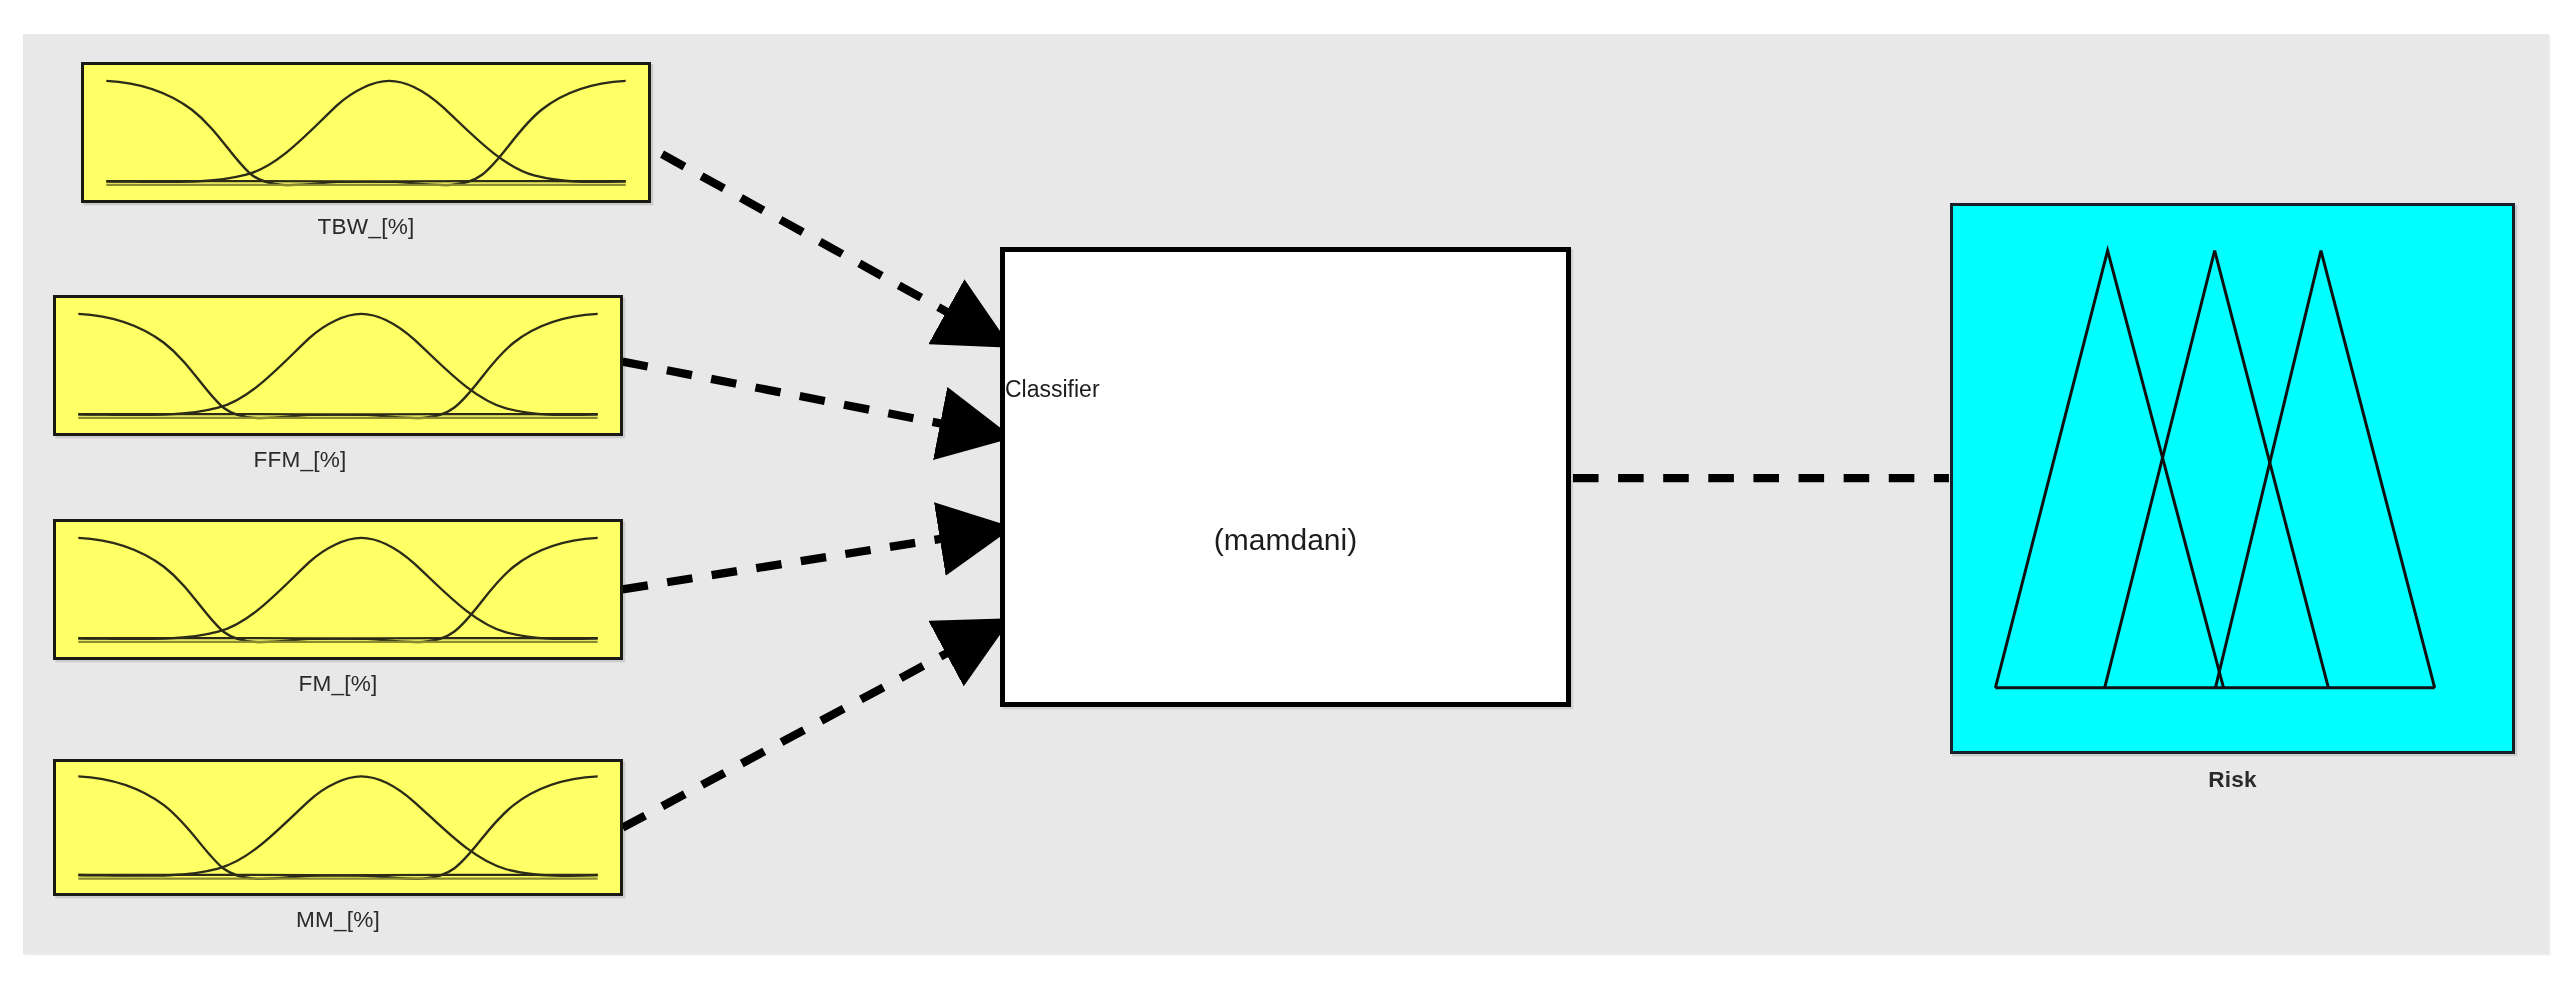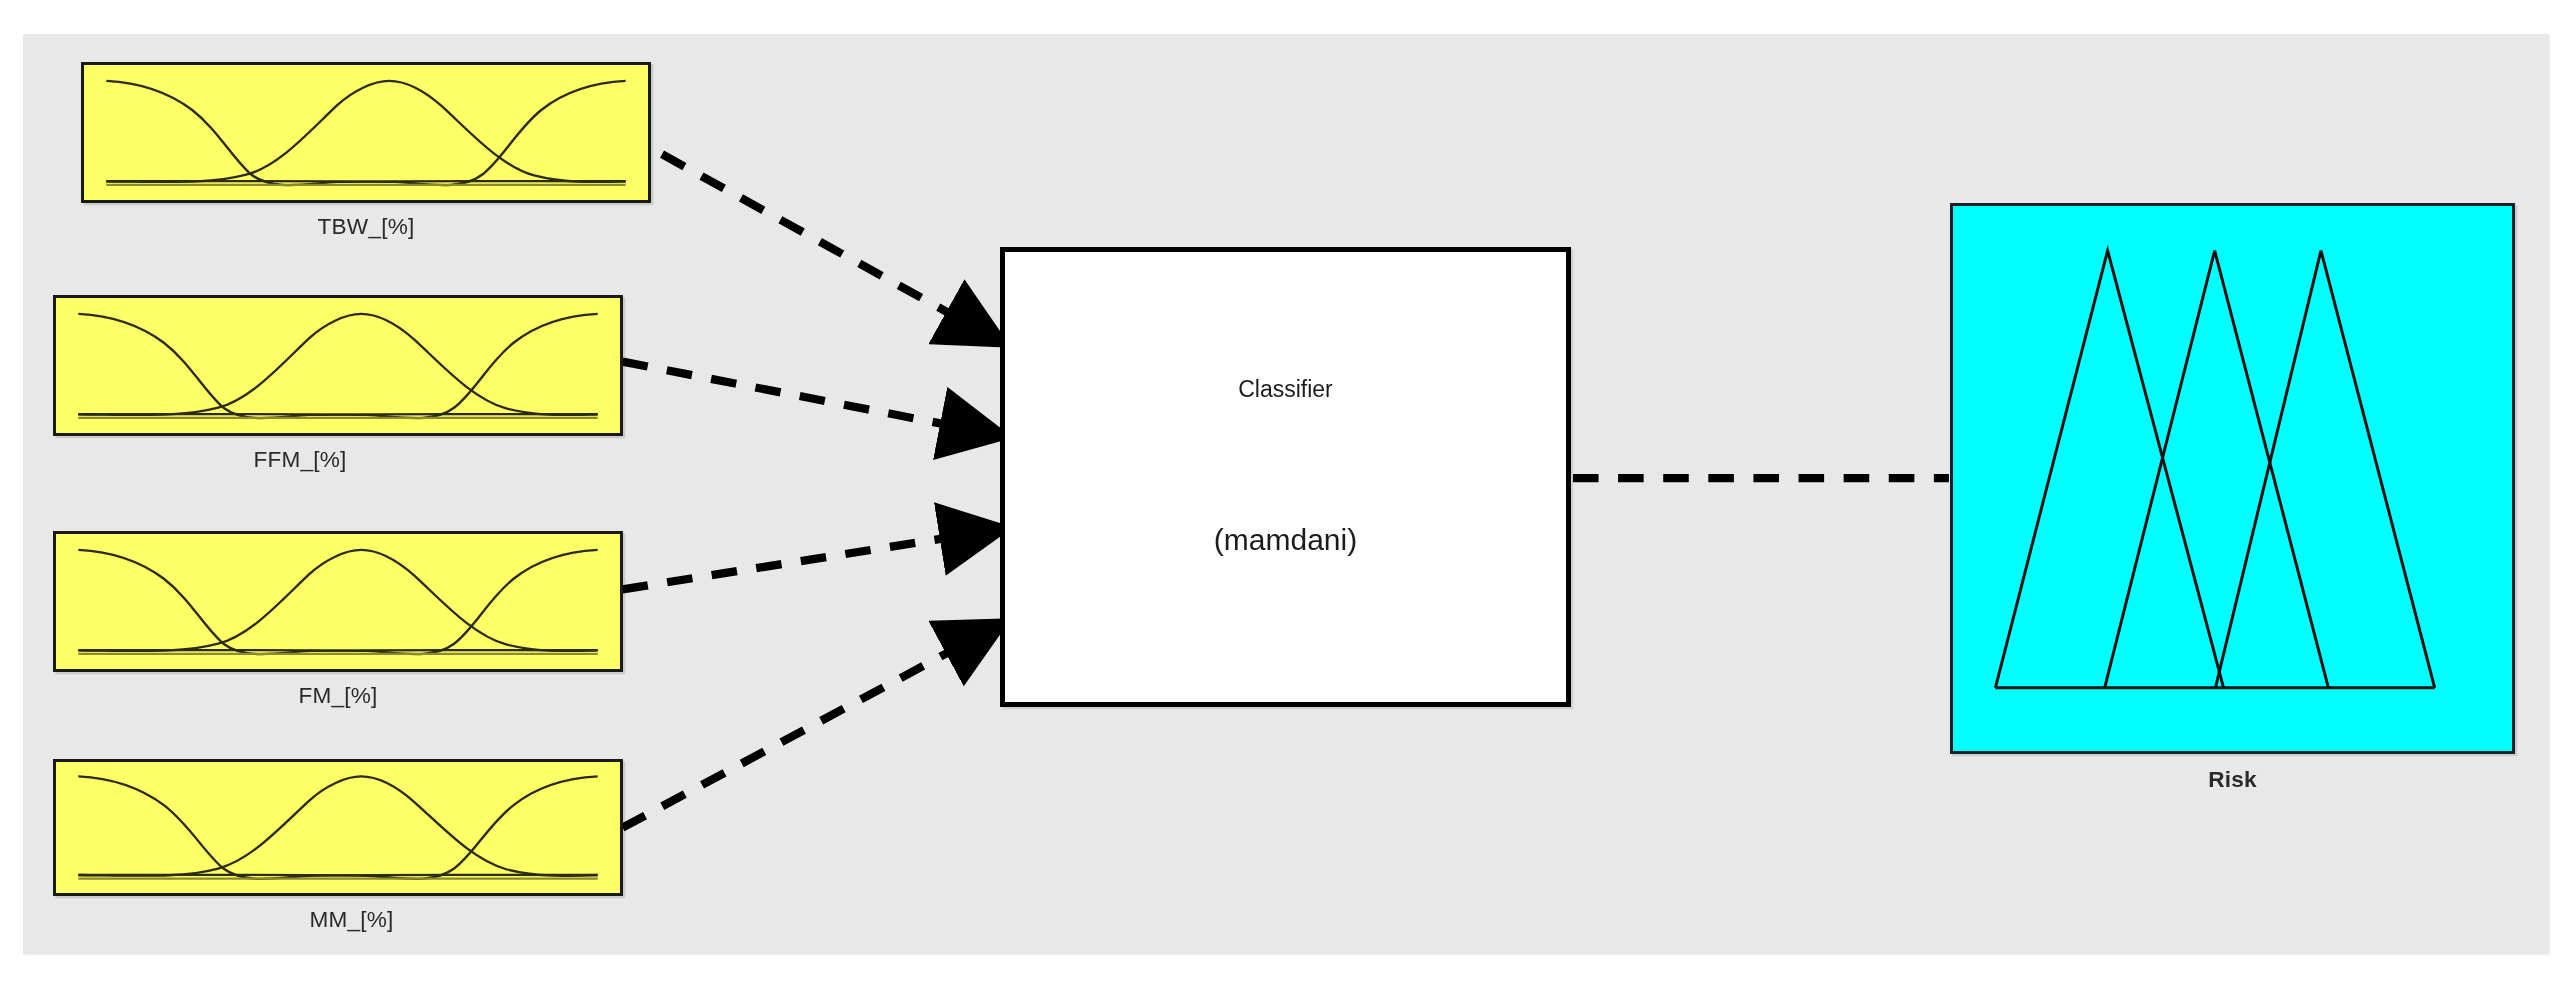--- a/index.html
+++ b/index.html
@@ -79,7 +79,7 @@
   .system-name {
     position: absolute;
     width: 100%;
-    text-align: center;
+    text-align: left;
     font-size: 23px;
     color: #1c1c1c;
     font-family: "Liberation Sans", sans-serif;

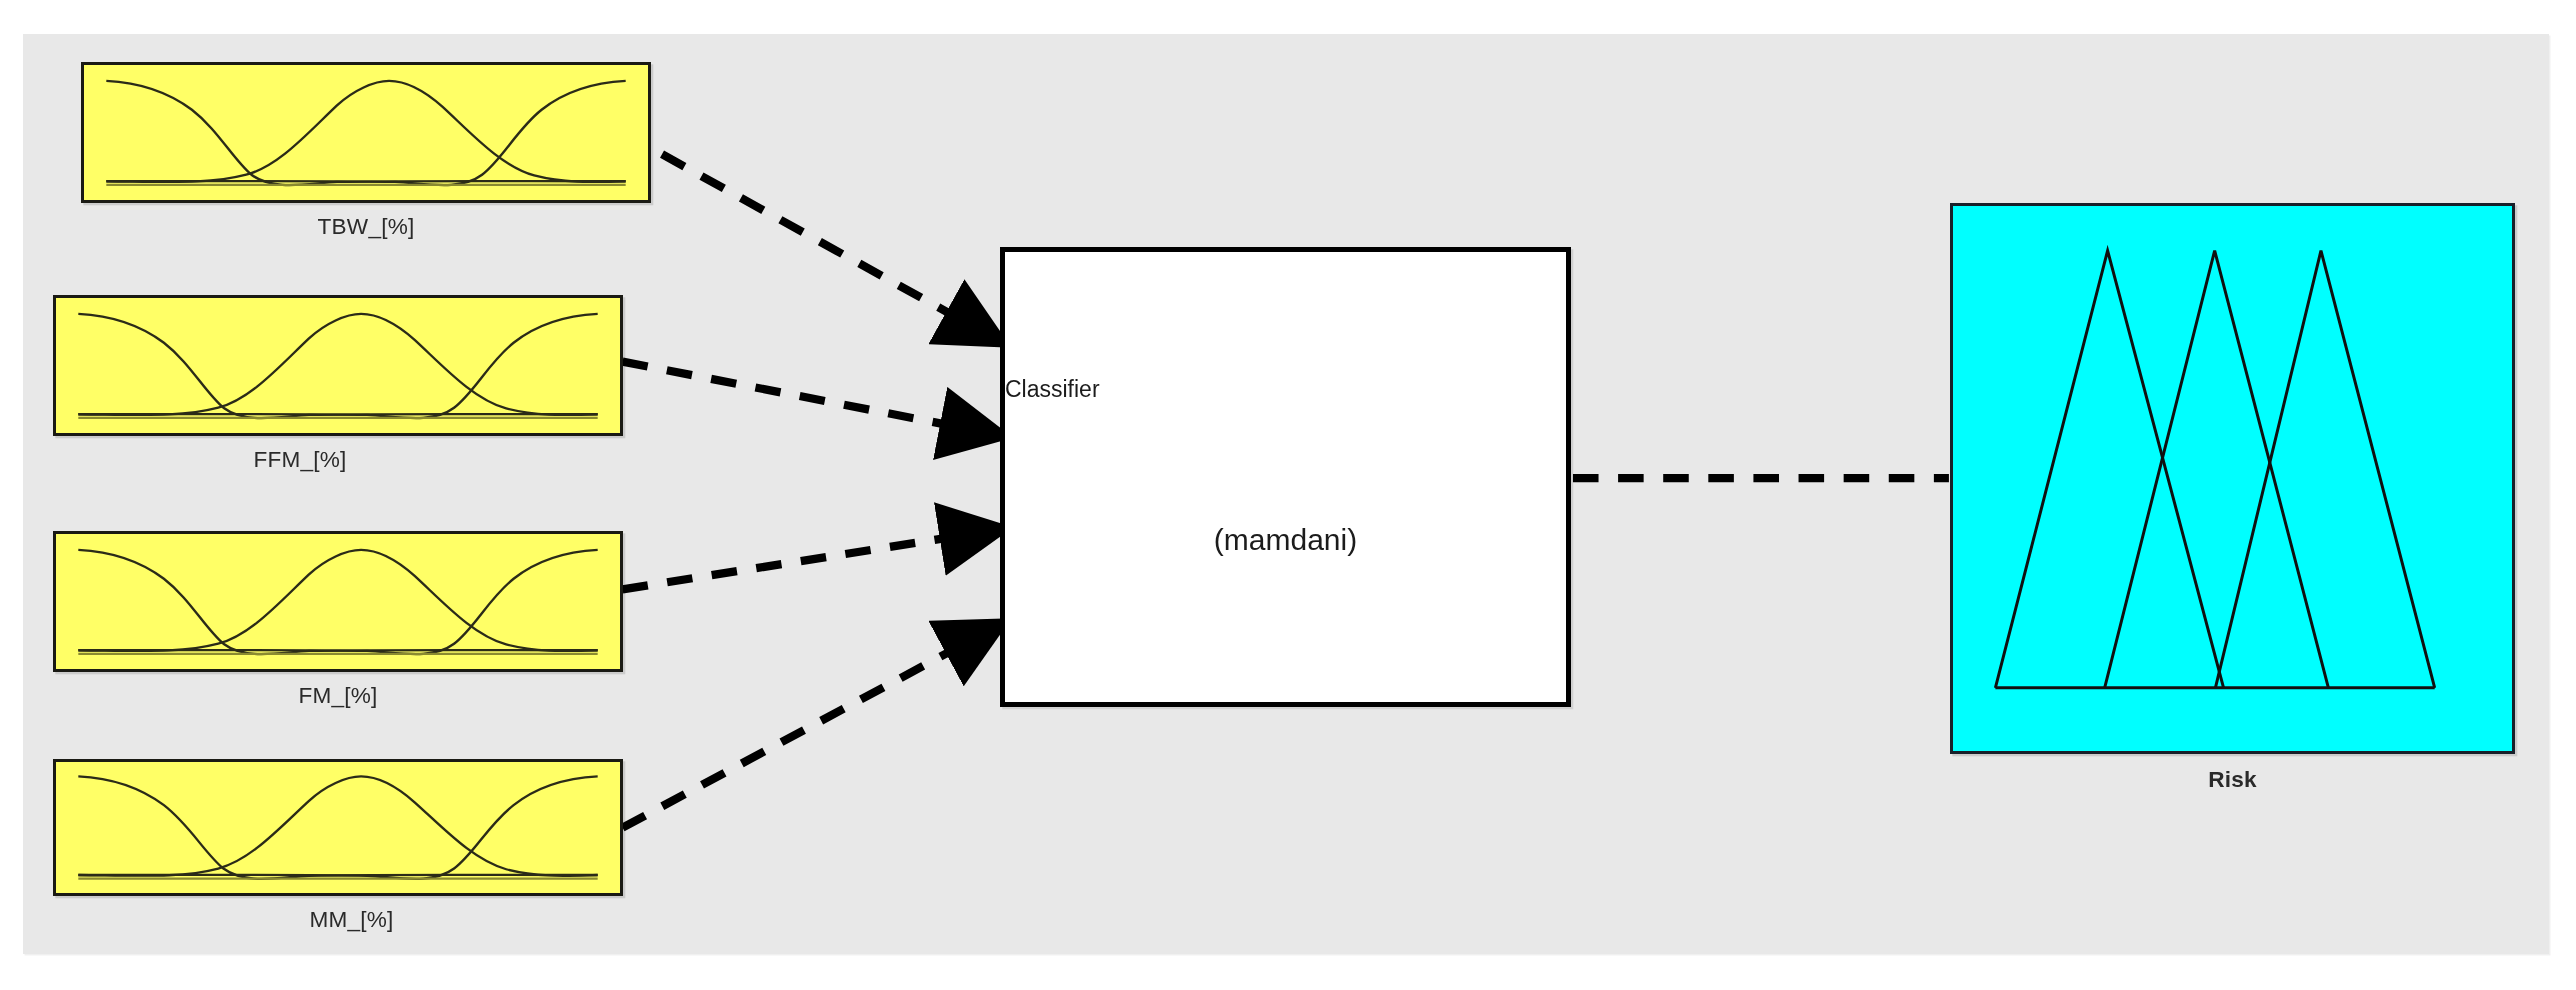--- a/index.html
+++ b/index.html
@@ -143,7 +143,7 @@
     <div class="var-label" style="top:152px;">FFM_[%]</div>
   </div>
 
-  <div class="var-block" style="left:53px; top:519px; width:570px; height:192px;margin-top:12px;">
+  <div class="var-block" style="left:53px; top:519px; width:570px; height:192px;">
     <div class="var-plot" style="width:570px; height:141px;">
       <svg viewBox="0 0 758 187" preserveAspectRatio="none">
         <g fill="none" stroke="#2b2b18" stroke-width="3.2">

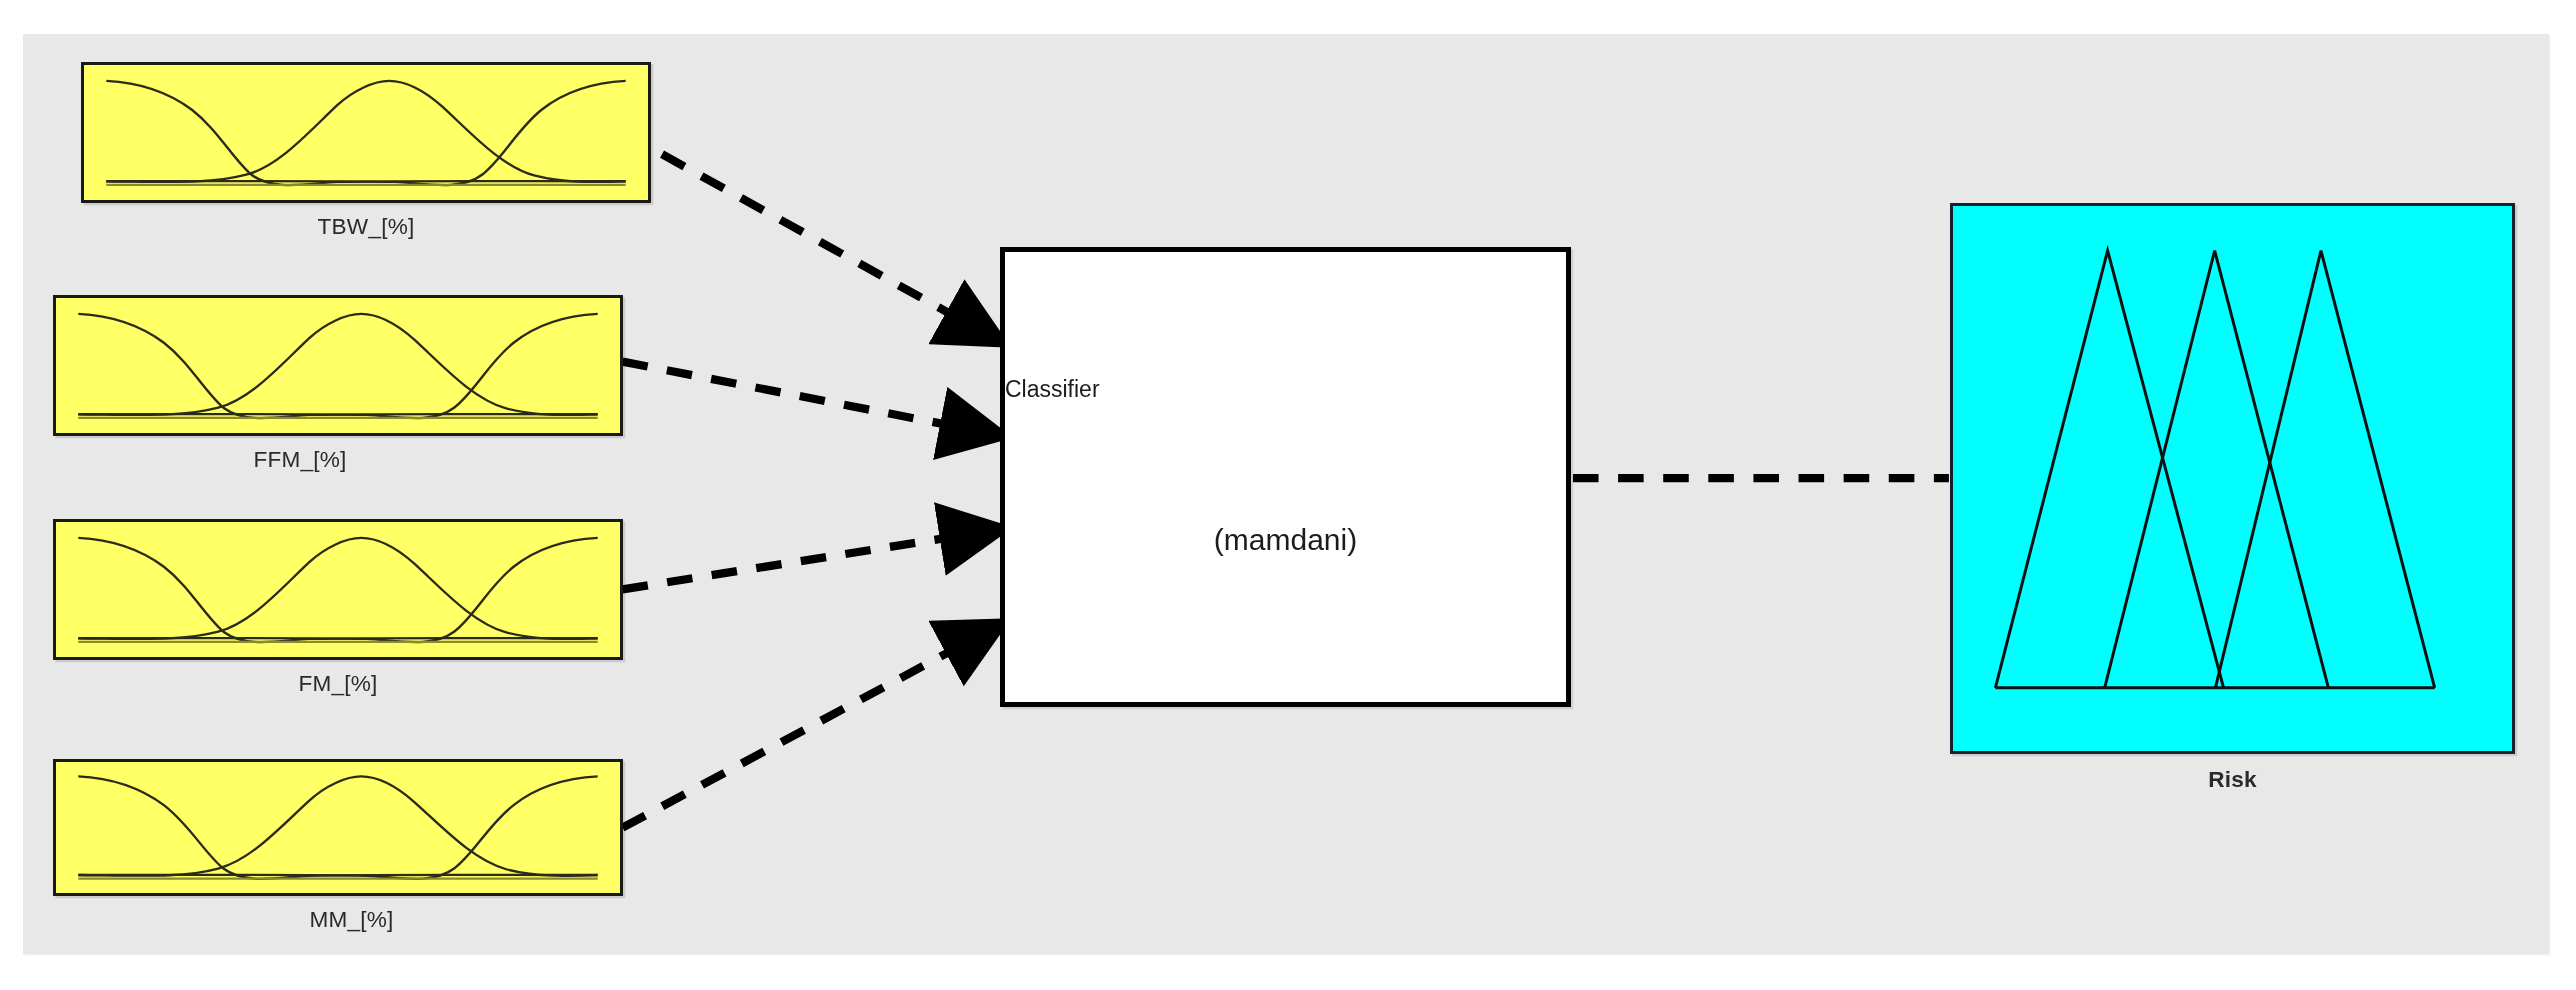--- a/index.html
+++ b/index.html
@@ -157,7 +157,7 @@
     <div class="var-label" style="top:152px;">FM_[%]</div>
   </div>
 
-  <div class="var-block" style="left:53px; top:759px; width:570px; height:192px;padding-left:9px;">
+  <div class="var-block" style="left:53px; top:759px; width:570px; height:192px;">
     <div class="var-plot" style="width:570px; height:137px;">
       <svg viewBox="0 0 758 182" preserveAspectRatio="none">
         <g fill="none" stroke="#2b2b18" stroke-width="3.2">

